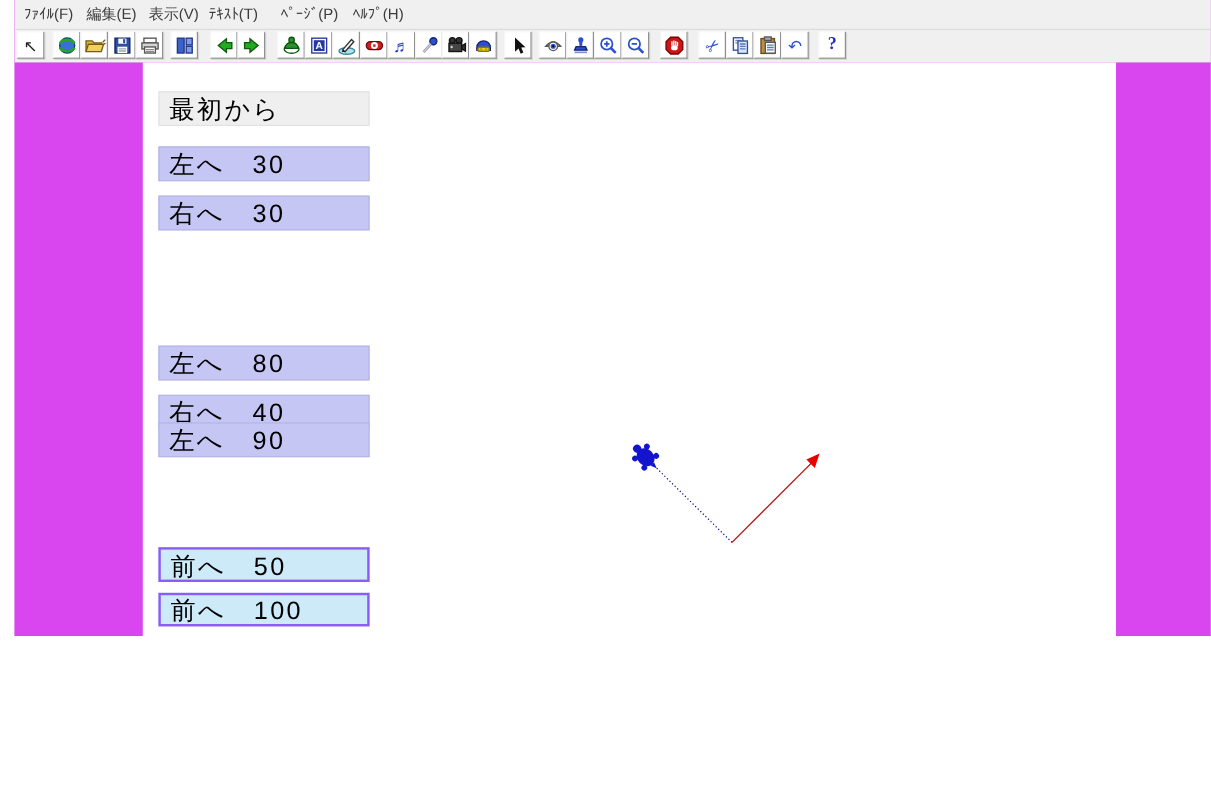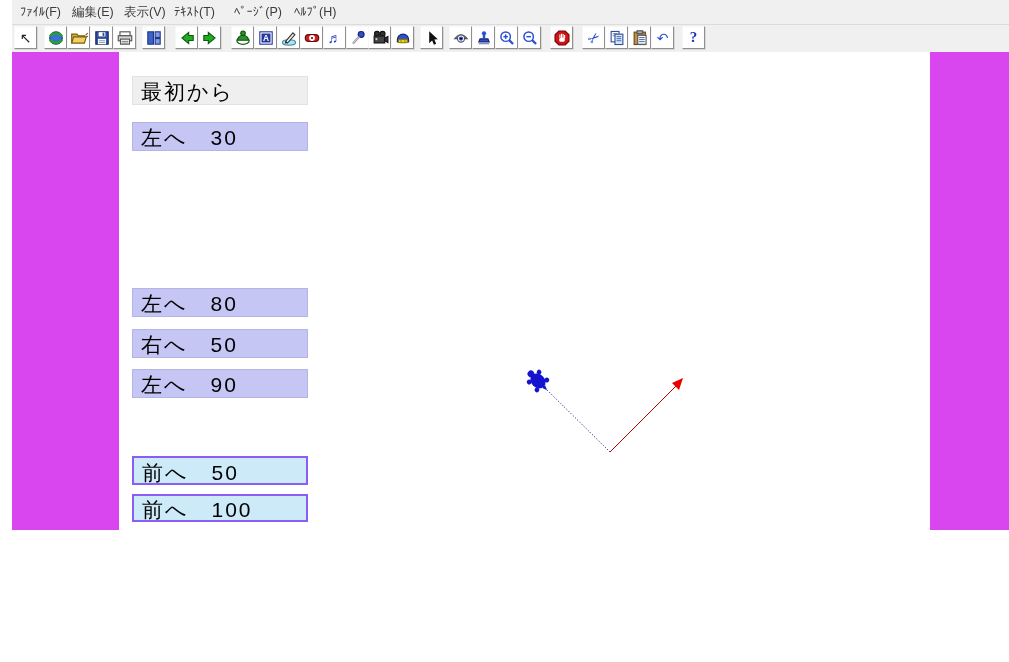--- a/index.html
+++ b/index.html
@@ -278,6 +278,7 @@
     <div class="panel">
       <div class="cmd gray" style="top:0">最初から</div>
       <div class="cmd lav" style="top:46px">左へ　30</div>
+      <div class="cmd lav" style="top:87px">右へ　30</div>
       <div class="cmd lav" style="top:212px">左へ　80</div>
       <div class="cmd lav" style="top:253px">右へ　50</div>
       <div class="cmd lav" style="top:293px">左へ　90</div>

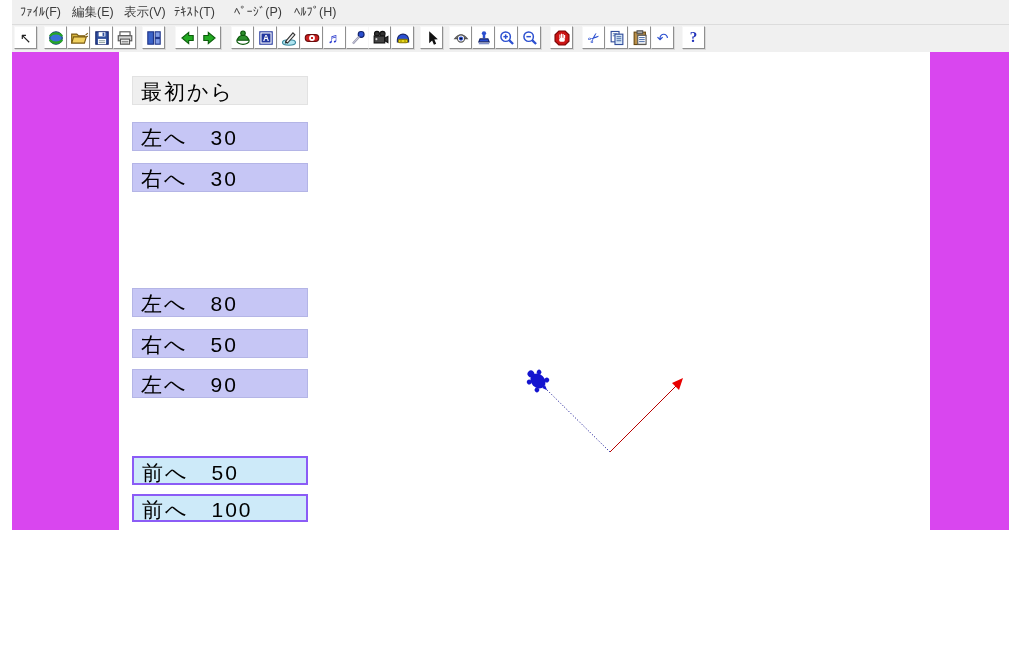--- a/index.html
+++ b/index.html
@@ -280,7 +280,7 @@
       <div class="cmd lav" style="top:46px">左へ　30</div>
       <div class="cmd lav" style="top:87px">右へ　30</div>
       <div class="cmd lav" style="top:212px">左へ　80</div>
-      <div class="cmd lav" style="top:253px">右へ　50</div>
+      <div class="cmd lav" style="top:253px">右へ　40</div>
       <div class="cmd lav" style="top:293px">左へ　90</div>
       <div class="cmd blu" style="top:380px">前へ　50</div>
       <div class="cmd blu" style="top:418px;height:28px;line-height:28px">前へ　100</div>

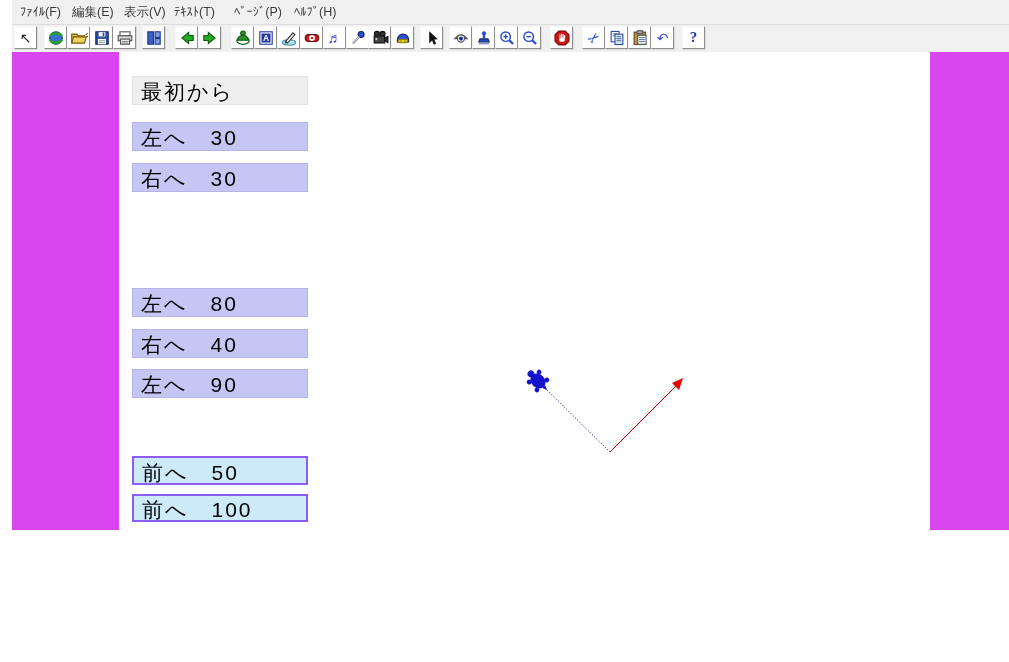--- a/index.html
+++ b/index.html
@@ -281,7 +281,7 @@
       <div class="cmd lav" style="top:87px">右へ　30</div>
       <div class="cmd lav" style="top:212px">左へ　80</div>
       <div class="cmd lav" style="top:253px">右へ　40</div>
-      <div class="cmd lav" style="top:293px">左へ　90</div>
+      <div class="cmd lav" style="top:276px">左へ　90</div>
       <div class="cmd blu" style="top:380px">前へ　50</div>
       <div class="cmd blu" style="top:418px;height:28px;line-height:28px">前へ　100</div>
     </div>

